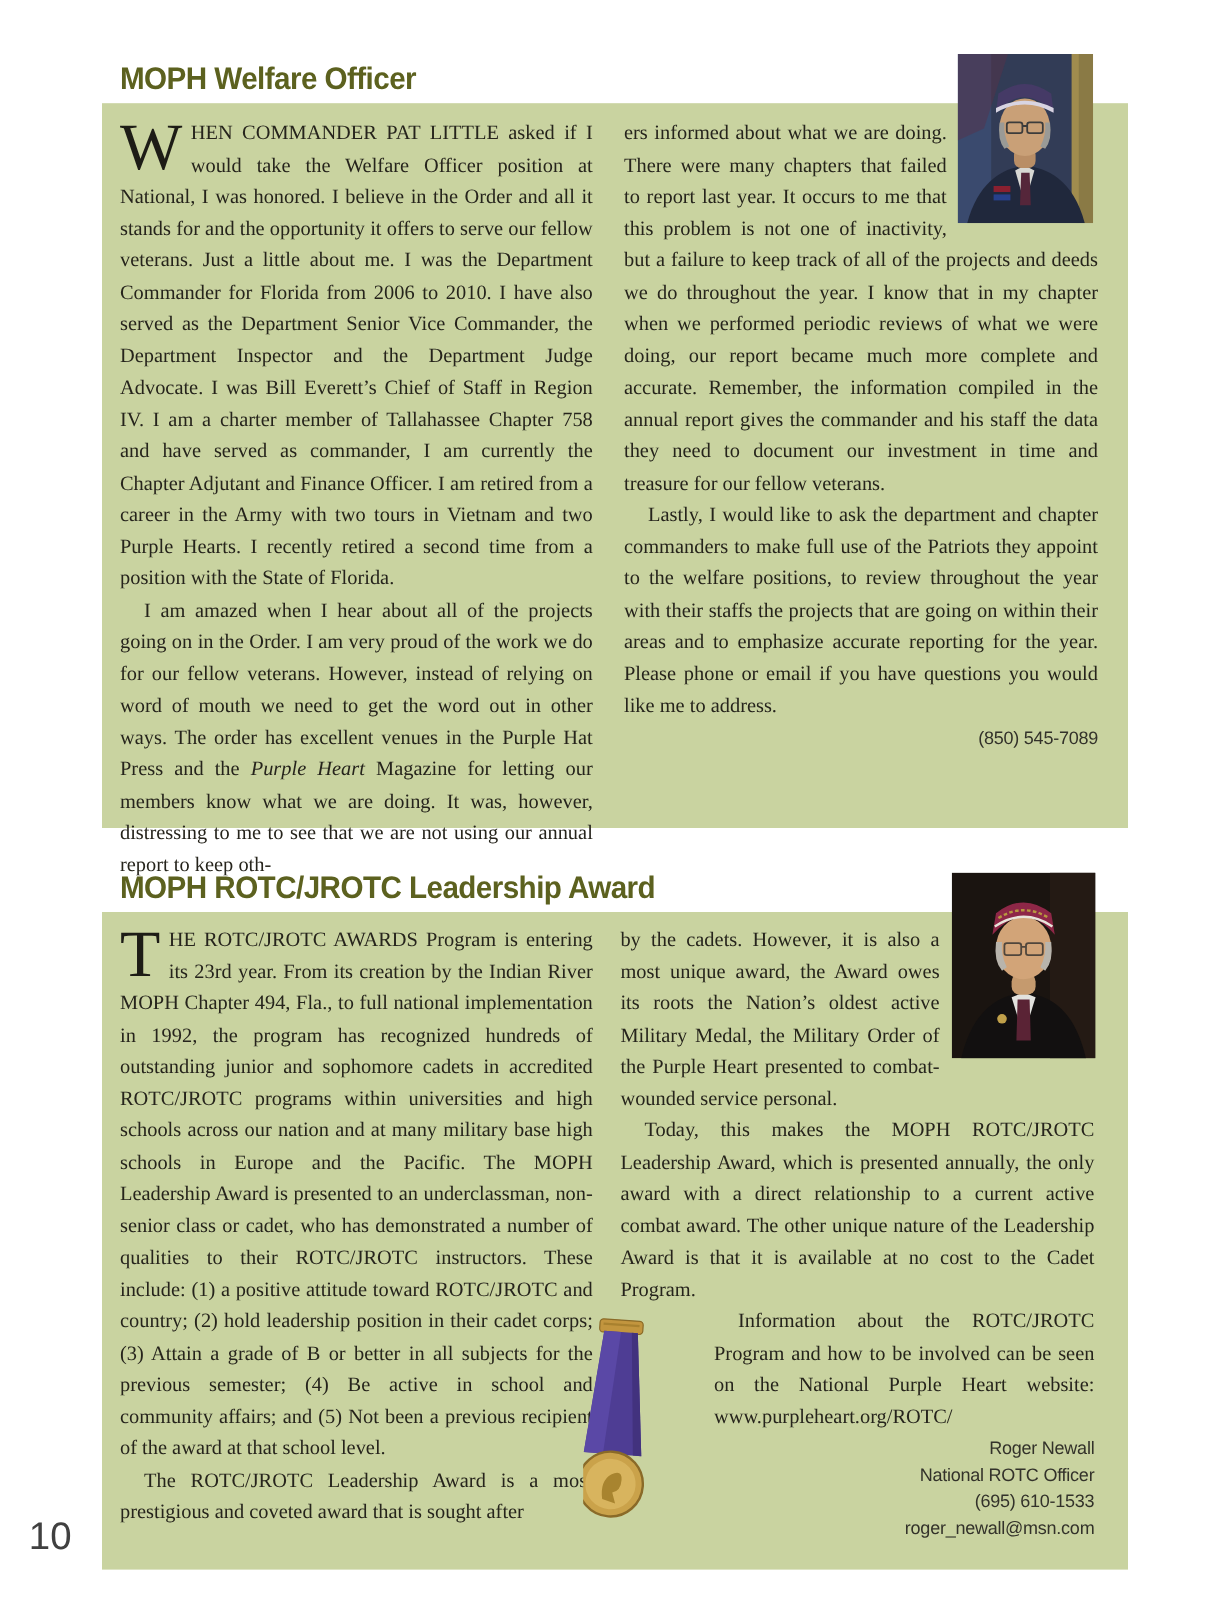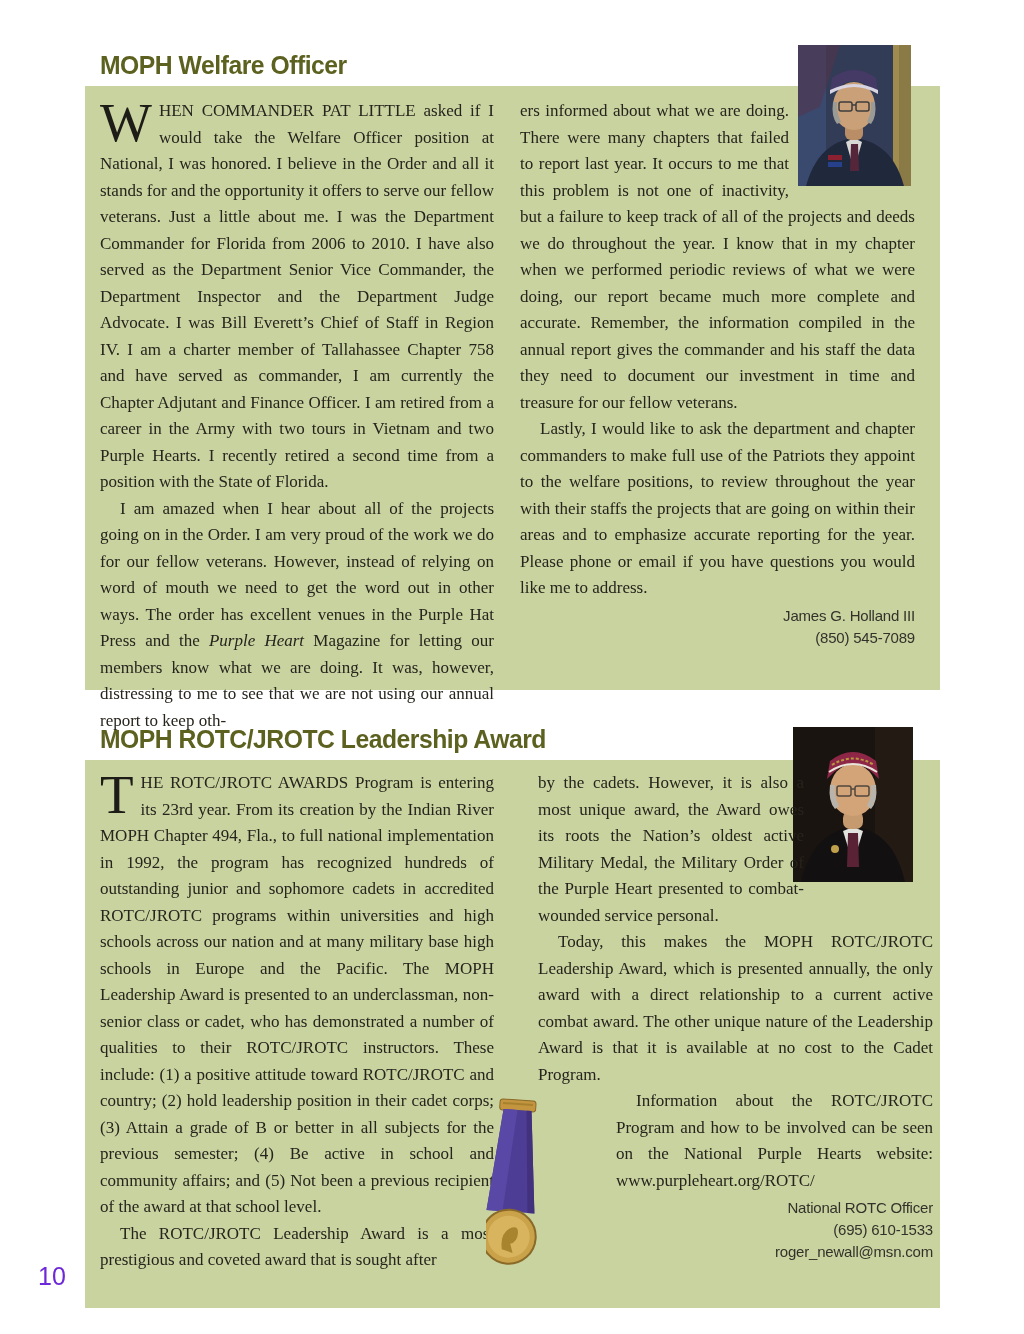--- a/index.html
+++ b/index.html
@@ -78,7 +78,6 @@
     <p class="body"><span>ers informed about what we are doing. There were many chapters that failed to report last year. It occurs to me that this problem is not one of inactivity, but a failure to keep track of all of the projects and deeds we do throughout the year. I know that in my chapter when we performed periodic reviews of what we were doing, our report became much more complete and accurate. Remember, the information compiled in the annual report gives the commander and his staff the data they need to document our investment in time and treasure for our fellow veterans.</span></p>
     <p class="body indent"><span>Lastly, I would like to ask the department and chapter commanders to make full use of the Patriots they appoint to the welfare positions, to review throughout the year with their staffs the projects that are going on within their areas and to emphasize accurate reporting for the year. Please phone or email if you have questions you would like me to address.</span></p>
     <div class="signature">
-      <div>James G. Holland III</div>
       <div>(850) 545-7089</div>
     </div>
   </div>

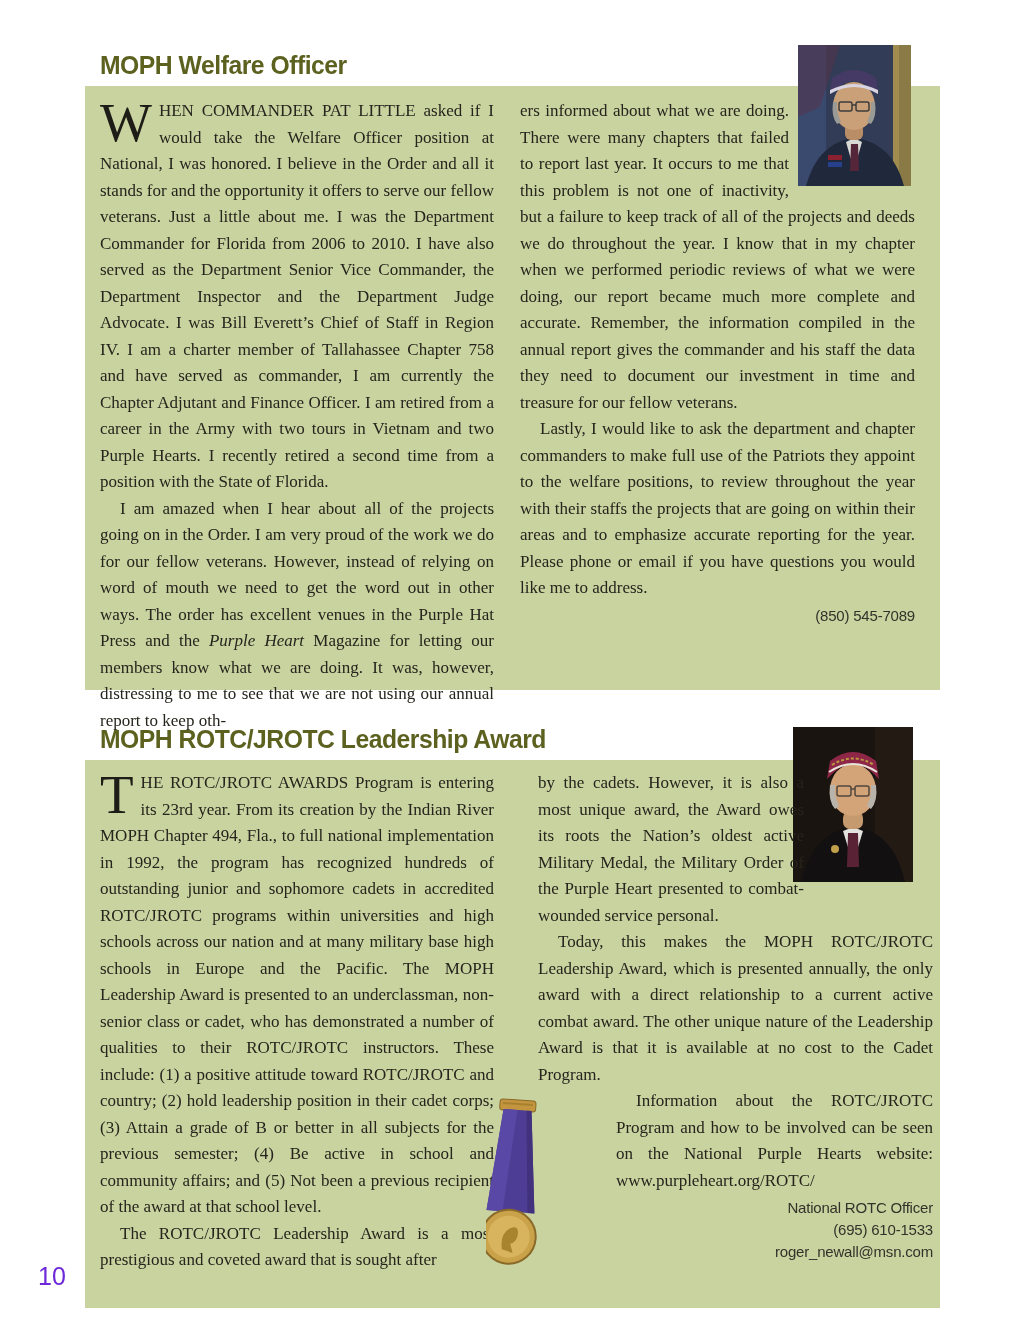--- a/index.html
+++ b/index.html
@@ -110,7 +110,7 @@
     <p class="body indent"><span>The ROTC/JROTC Leadership Award is a most prestigious and coveted award that is sought after</span></p>
   </div>
 
-  <div class="col" style="left:538px;top:770px;width:395px;">
+  <div class="col" style="left:517px;top:770px;width:395px;">
     <span class="spacer-photo2"></span>
     <p class="body"><span>by the cadets. However, it is also a most unique award, the Award owes its roots the Nation’s oldest active Military Medal, the Military Order of the Purple Heart presented to combat-wounded service personal.</span></p>
     <p class="body indent"><span>Today, this makes the MOPH ROTC/JROTC Leadership Award, which is presented annually, the only award with a direct relationship to a current active combat award. The other unique nature of the Leadership Award is that it is available at no cost to the Cadet Program.</span></p>

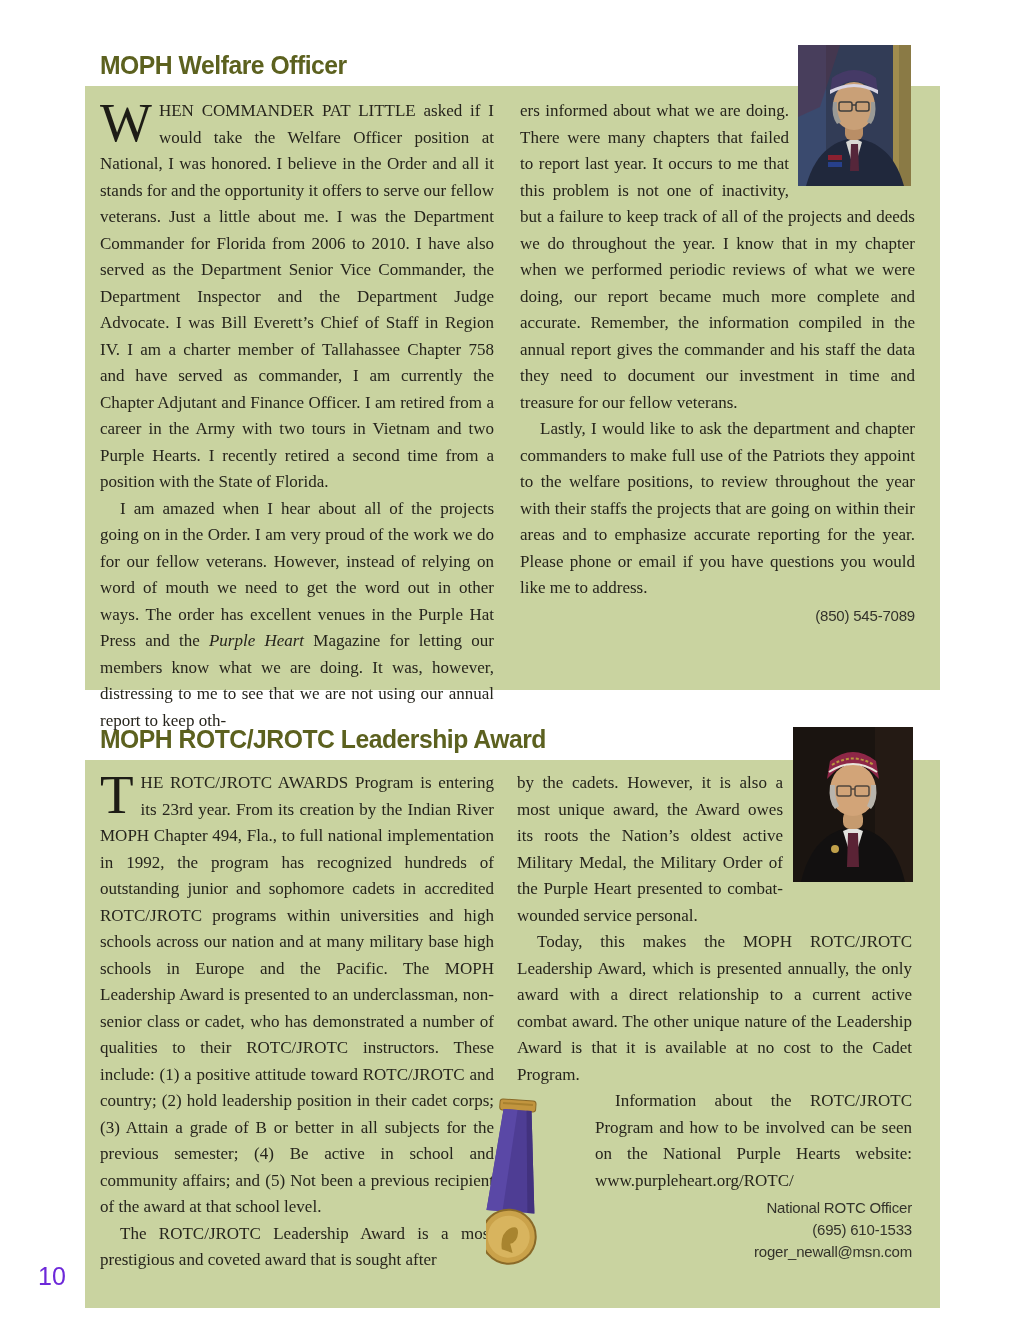--- a/index.html
+++ b/index.html
@@ -114,7 +114,7 @@
     <span class="spacer-photo2"></span>
     <p class="body"><span>by the cadets. However, it is also a most unique award, the Award owes its roots the Nation’s oldest active Military Medal, the Military Order of the Purple Heart presented to combat-wounded service personal.</span></p>
     <p class="body indent"><span>Today, this makes the MOPH ROTC/JROTC Leadership Award, which is presented annually, the only award with a direct relationship to a current active combat award. The other unique nature of the Leadership Award is that it is available at no cost to the Cadet Program.</span></p>
-    <p class="body indent"><span class="spacer-medal"></span><span>Information about the ROTC/JROTC Program and how to be involved can be seen on the National Purple Hearts website: www.purpleheart.org/ROTC/</span></p>
+    <p class="body indent"><span class="spacer-medal"></span><span>Information about the ROTC/JROTC Program and how to be involved can be seen on the National Purple Heart website: www.purpleheart.org/ROTC/</span></p>
     <div class="signature">
       <div>National ROTC Officer</div>
       <div>(695) 610-1533</div>

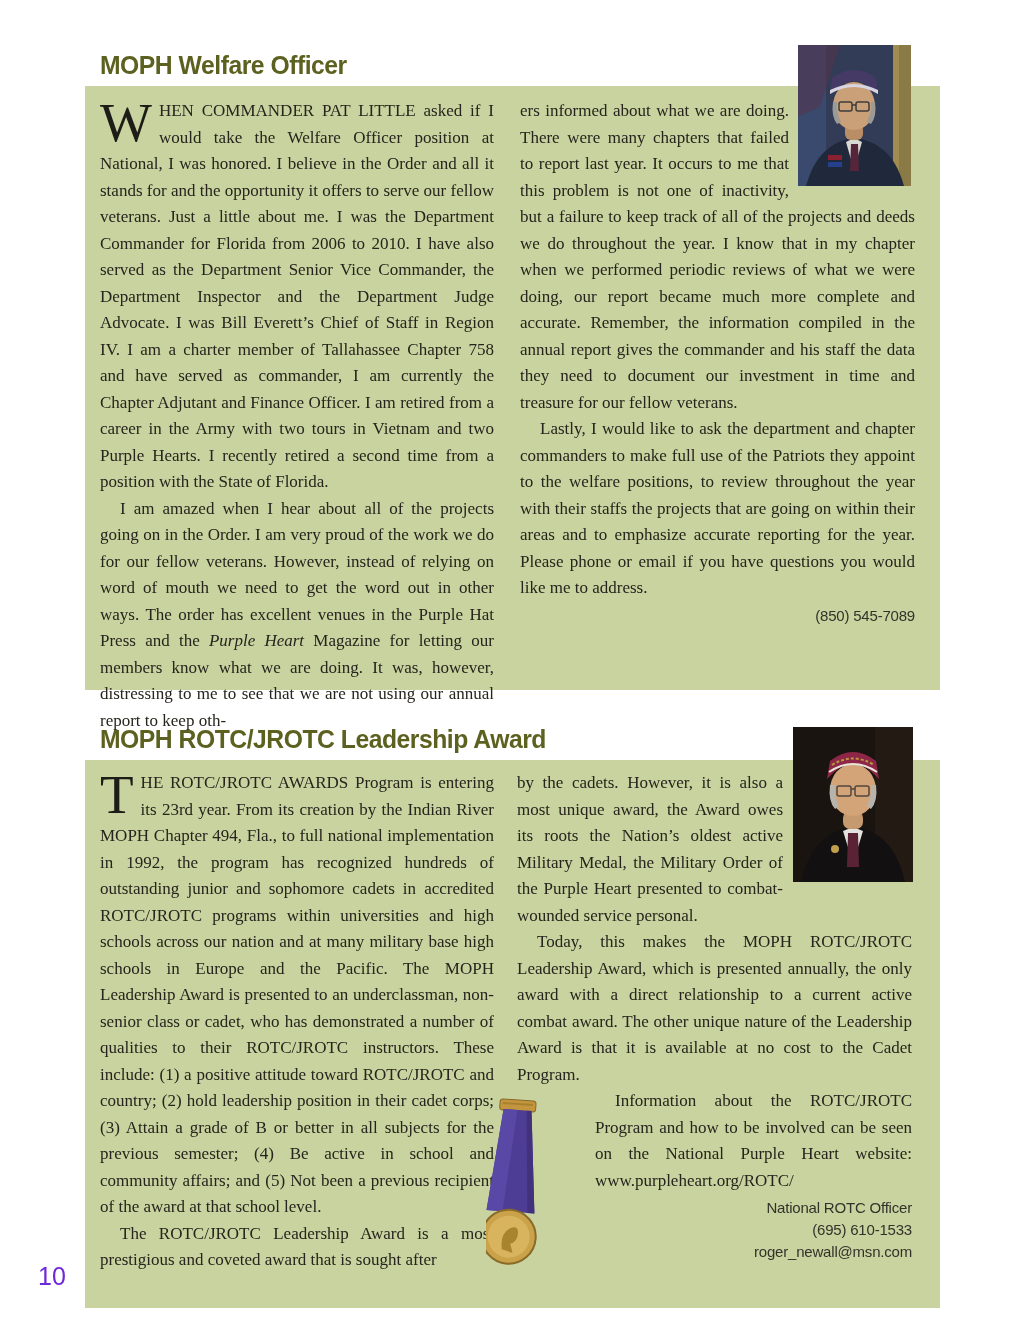--- a/index.html
+++ b/index.html
@@ -116,6 +116,7 @@
     <p class="body indent"><span>Today, this makes the MOPH ROTC/JROTC Leadership Award, which is presented annually, the only award with a direct relationship to a current active combat award. The other unique nature of the Leadership Award is that it is available at no cost to the Cadet Program.</span></p>
     <p class="body indent"><span class="spacer-medal"></span><span>Information about the ROTC/JROTC Program and how to be involved can be seen on the National Purple Heart website: www.purpleheart.org/ROTC/</span></p>
     <div class="signature">
+      <div>Roger Newall</div>
       <div>National ROTC Officer</div>
       <div>(695) 610-1533</div>
       <div>roger_newall@msn.com</div>

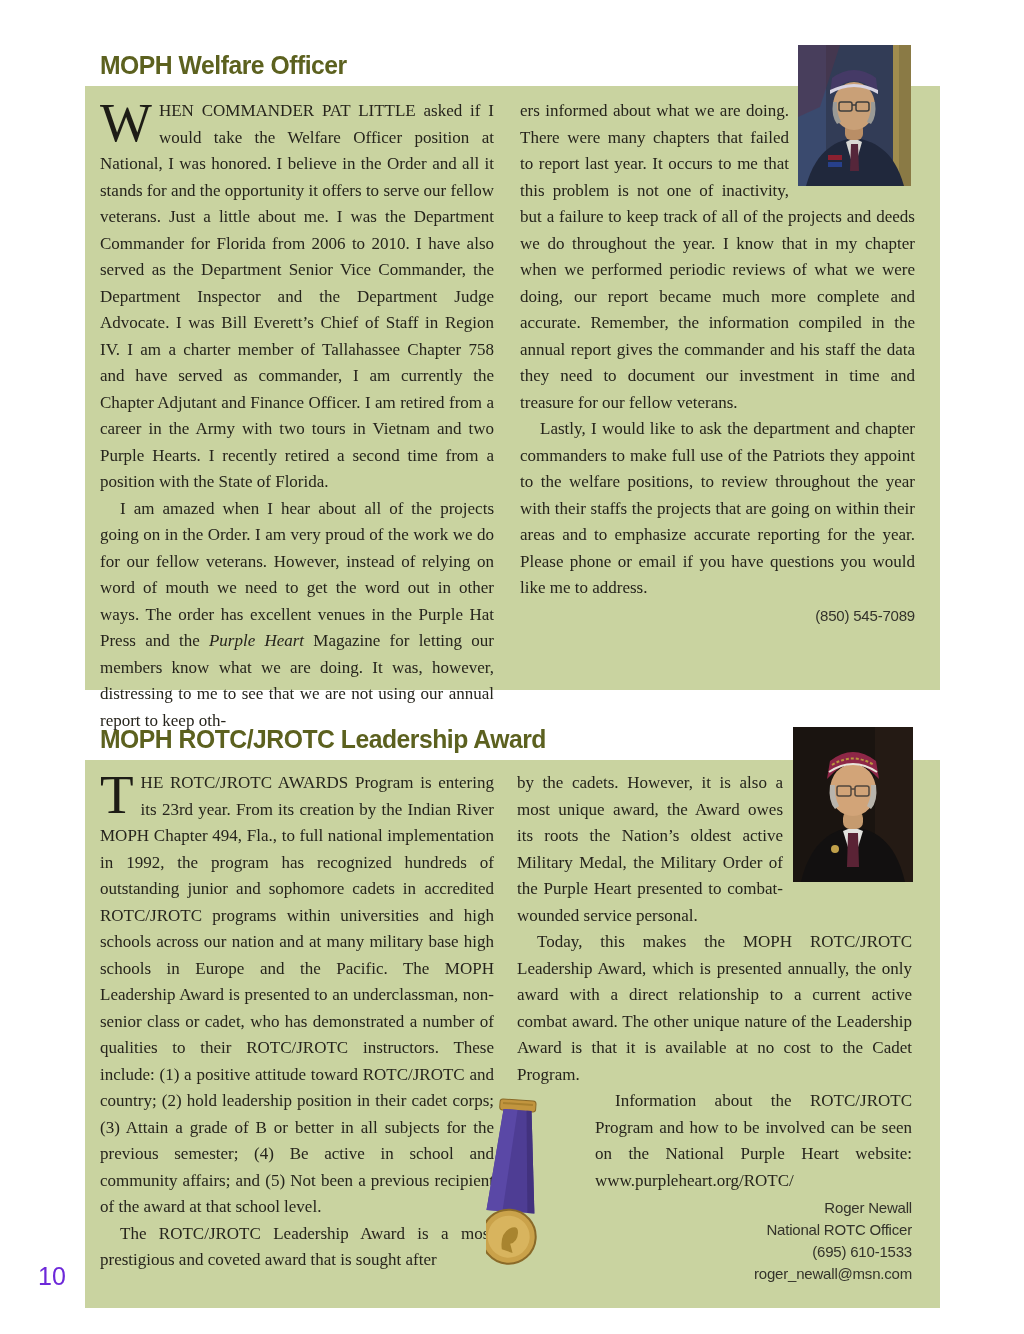--- a/index.html
+++ b/index.html
@@ -30,8 +30,8 @@
   .photo svg{display:block;width:100%;height:100%;}
   .medal{position:absolute;left:486px;top:1098px;width:62px;height:172px;}
   .medal svg{display:block;width:100%;height:100%;}
-  .pagenum{position:absolute;left:38px;top:1262px;font-family:"Liberation Sans", sans-serif;
-    font-size:25px;color:#6d28d9;}
+  .pagenum{position:absolute;left:24px;top:1262px;font-family:"Liberation Sans", sans-serif;
+    font-size:32px;color:#404040;}
   em{font-style:italic;}
 </style>
 </head>

